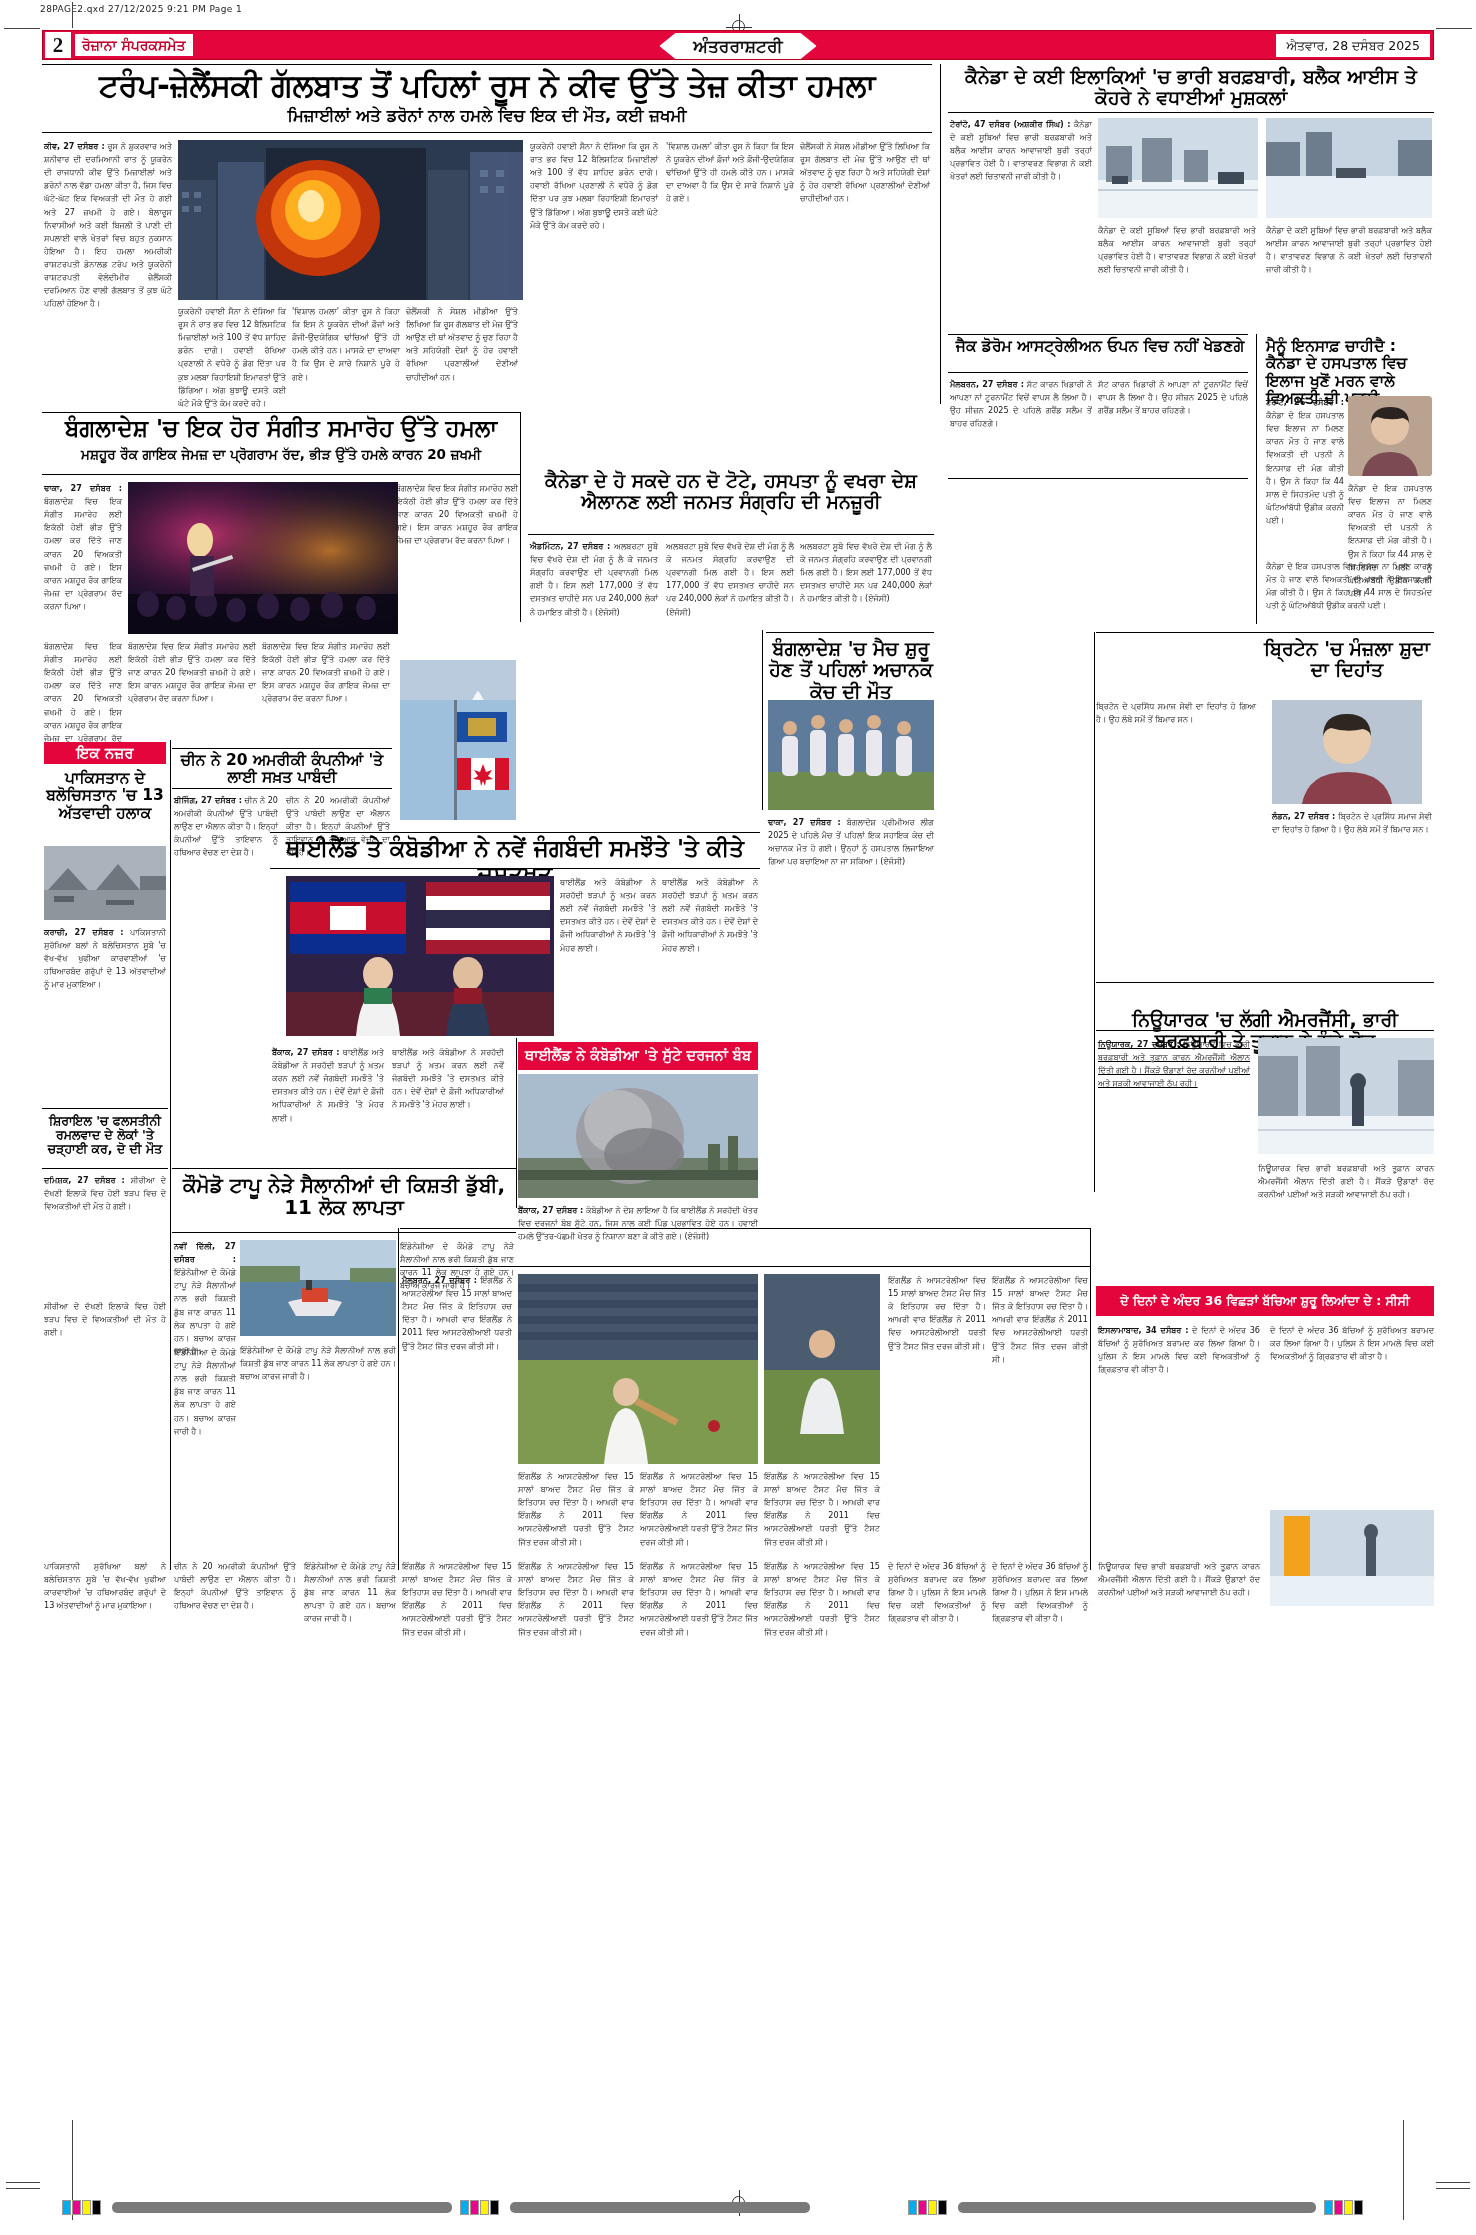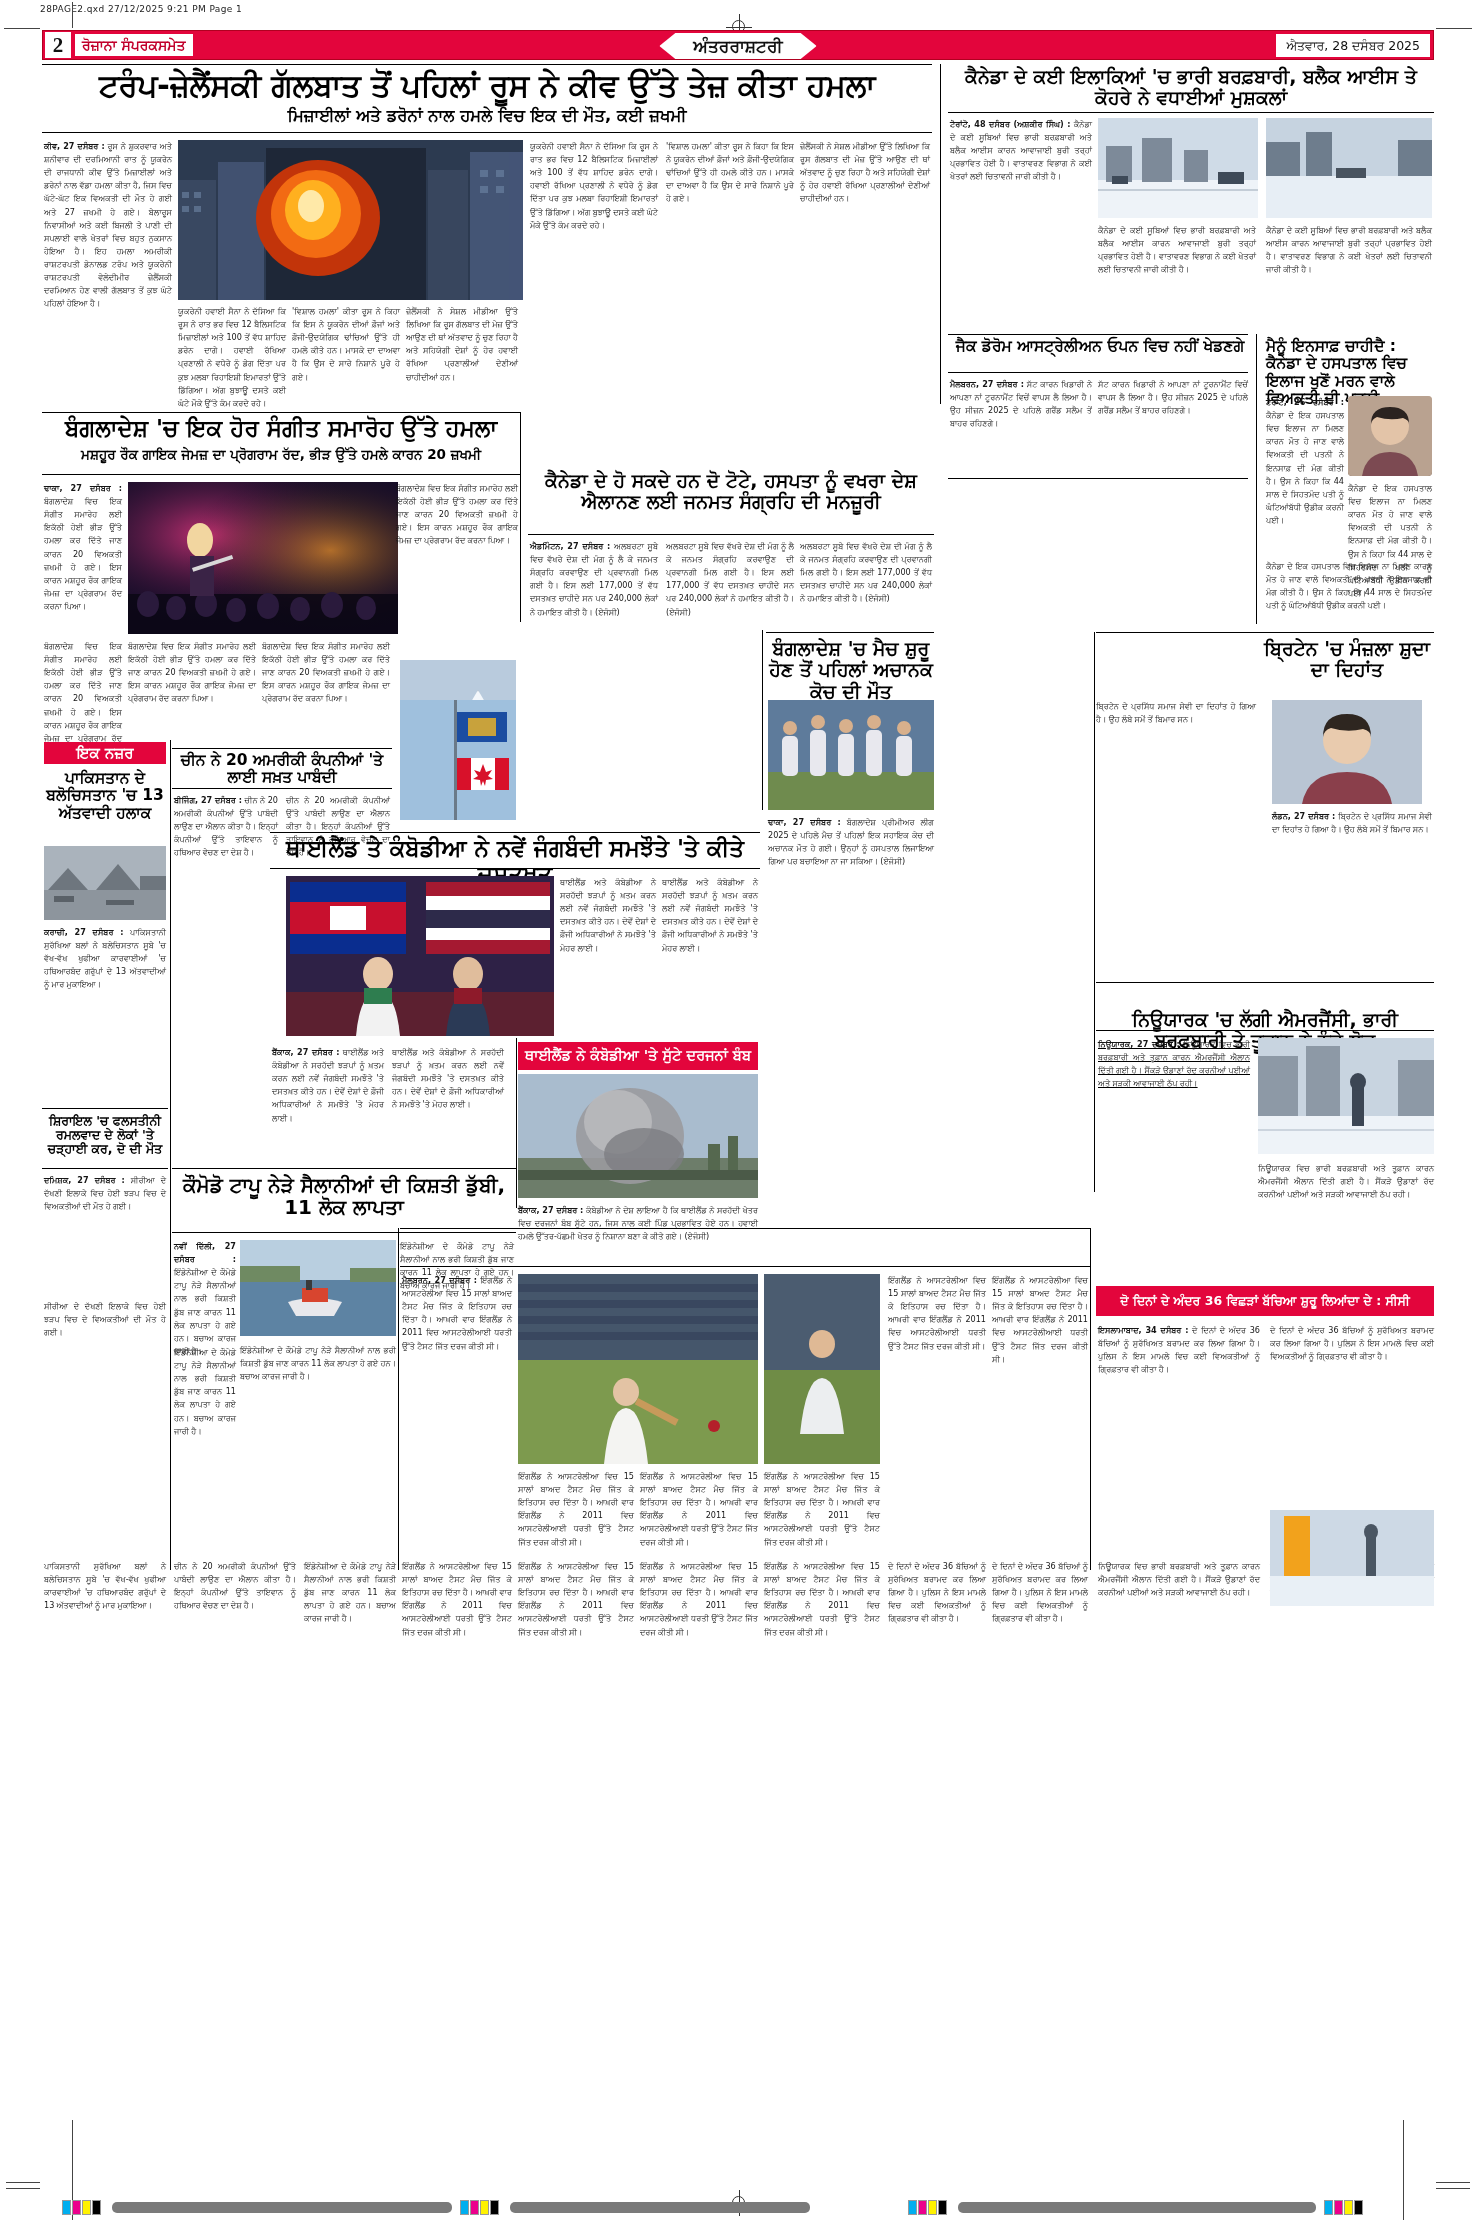--- a/index.html
+++ b/index.html
@@ -258,7 +258,7 @@
   </div>
 
   <div class="col" style="left:950px; top:118px; width:142px;">
-    <p class="body"><span class="dateline">ਟੋਰਾਂਟੋ, 48 ਦਸੰਬਰ (ਅਸ਼ਕੀਰ ਸਿੰਘ) :</span>
+    <p class="body"><span class="dateline">ਟੋਰਾਂਟੋ, 47 ਦਸੰਬਰ (ਅਸ਼ਕੀਰ ਸਿੰਘ) :</span>
       <span>ਕੈਨੇਡਾ ਦੇ ਕਈ ਸੂਬਿਆਂ ਵਿਚ ਭਾਰੀ ਬਰਫ਼ਬਾਰੀ ਅਤੇ ਬਲੈਕ ਆਈਸ ਕਾਰਨ ਆਵਾਜਾਈ ਬੁਰੀ ਤਰ੍ਹਾਂ ਪ੍ਰਭਾਵਿਤ ਹੋਈ ਹੈ। ਵਾਤਾਵਰਣ ਵਿਭਾਗ ਨੇ ਕਈ ਖੇਤਰਾਂ ਲਈ ਚਿਤਾਵਨੀ ਜਾਰੀ ਕੀਤੀ ਹੈ।</span></p>
   </div>
   <div class="col" style="left:1098px; top:224px; width:158px;">

